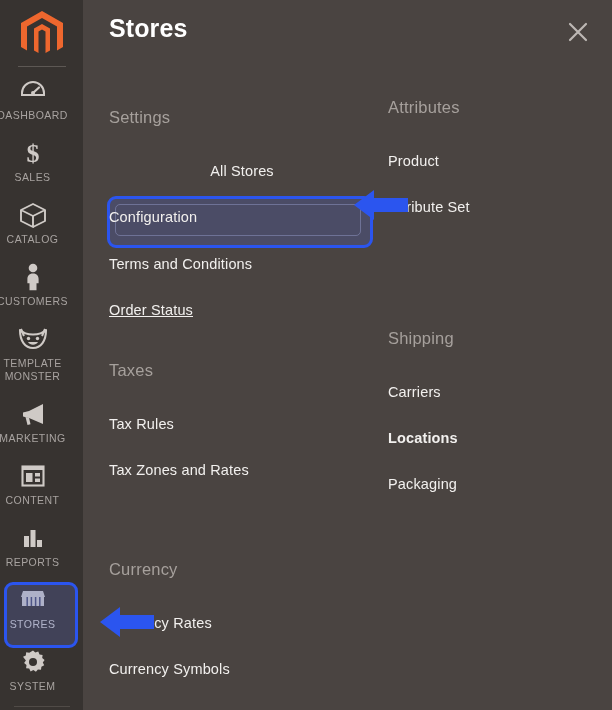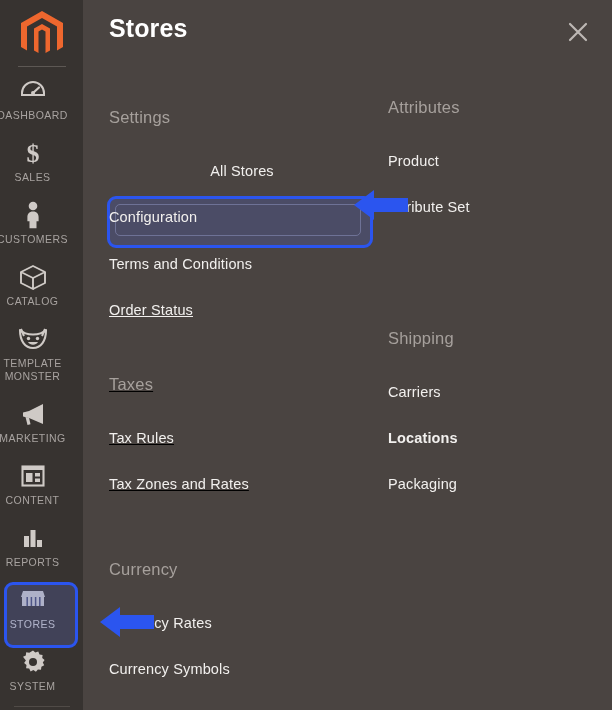--- a/index.html
+++ b/index.html
@@ -131,16 +131,6 @@
 
   <div class="nav-item">
     <span class="nav-icon">
-      <svg width="18" height="28" viewBox="0 0 18 28">
-          <circle cx="9" cy="5" r="4.3" fill="#cfcac6"></circle>
-          <path d="M9 10.5c-4 0-5.6 2.6-5.6 5.6v4.2h2.1v7h7V20.3h2.1V16c0-3-1.6-5.5-5.6-5.5z" fill="#cfcac6"></path>
-        </svg>
-    </span>
-    <span class="nav-label">Customers</span>
-  </div>
-
-  <div class="nav-item">
-    <span class="nav-icon">
       <svg width="28" height="27" viewBox="0 0 28 27">
           <path d="M14 2 L26 8 L14 14 L2 8 Z" fill="none" stroke="#cfcac6" stroke-width="1.9" stroke-linejoin="round"></path>
           <path d="M2 8 L2 19 L14 25 L14 14" fill="none" stroke="#cfcac6" stroke-width="1.9" stroke-linejoin="round"></path>
@@ -148,6 +138,16 @@
         </svg>
     </span>
     <span class="nav-label">Catalog</span>
+  </div>
+
+  <div class="nav-item">
+    <span class="nav-icon">
+      <svg width="18" height="28" viewBox="0 0 18 28">
+          <circle cx="9" cy="5" r="4.3" fill="#cfcac6"></circle>
+          <path d="M9 10.5c-4 0-5.6 2.6-5.6 5.6v4.2h2.1v7h7V20.3h2.1V16c0-3-1.6-5.5-5.6-5.5z" fill="#cfcac6"></path>
+        </svg>
+    </span>
+    <span class="nav-label">Customers</span>
   </div>
 
   <div class="nav-item two-line">

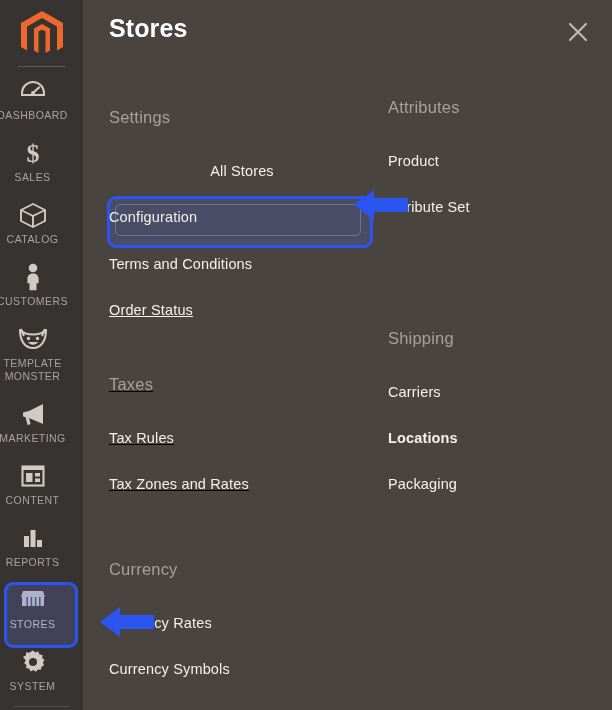--- a/index.html
+++ b/index.html
@@ -253,7 +253,7 @@
     <div class="menu-link" style="margin-top:30px;">Attribute Set</div>
   </div>
 
-  <div class="col col-left" style="top:375px;text-decoration:underline;">
+  <div class="col col-left" style="top:361px;">
     <div class="group-title">Taxes</div>
     <div class="menu-link" style="margin-top:36px;">Tax Rules</div>
     <div class="menu-link" style="margin-top:30px;">Tax Zones and Rates</div>

